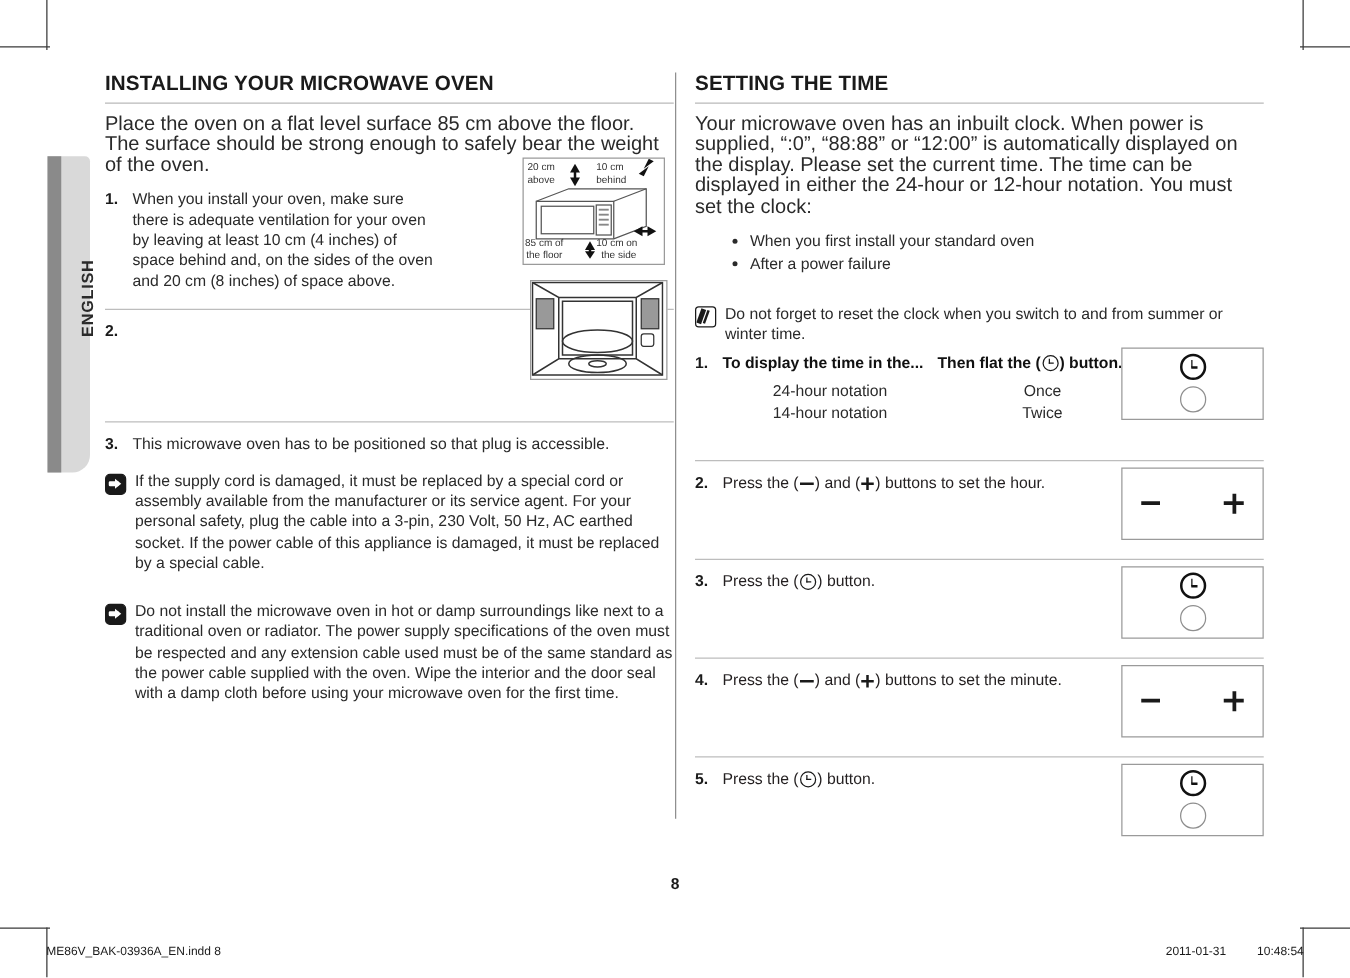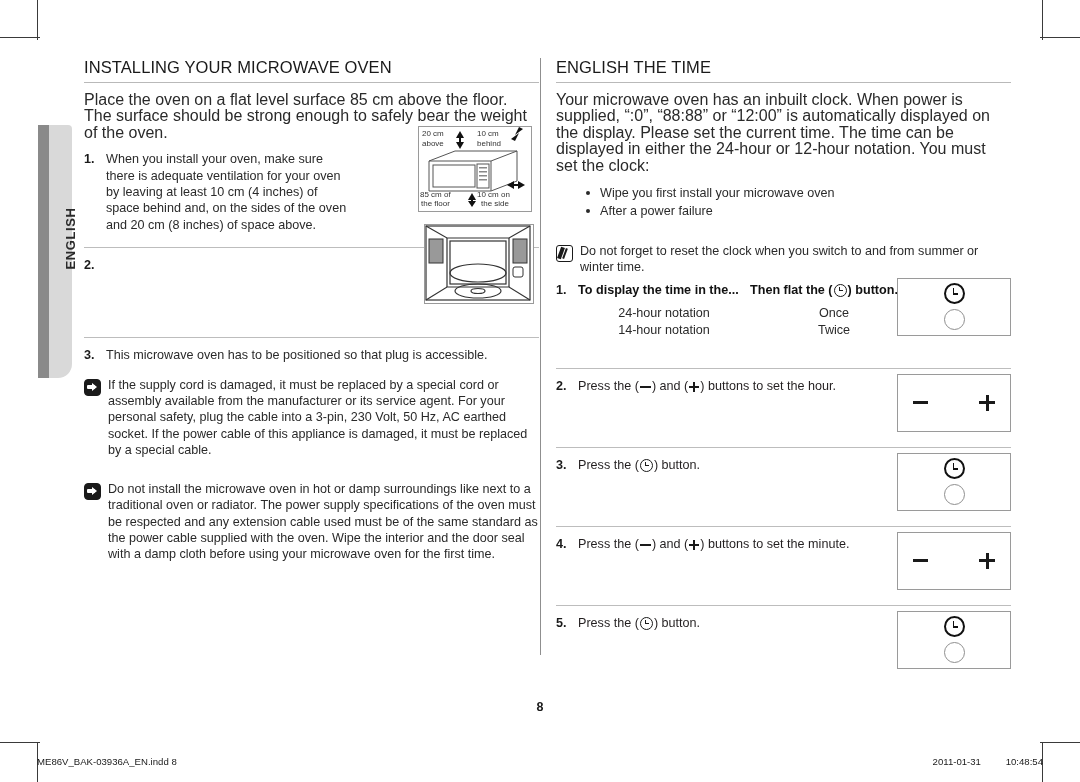--- a/index.html
+++ b/index.html
@@ -36,7 +36,7 @@
   .col-right{left:556px;width:455px;}
 
   h2.sect{
-    font-size:16.5px;font-weight:normal;letter-spacing:.1px;
+    font-size:16.5px;font-weight:bold;letter-spacing:.1px;
     margin:0 0 5px 0;padding:0;color:#1a1a1a;
   }
   .rule{height:1px;background:#b9b9b9;margin:0 0 9px 0;}

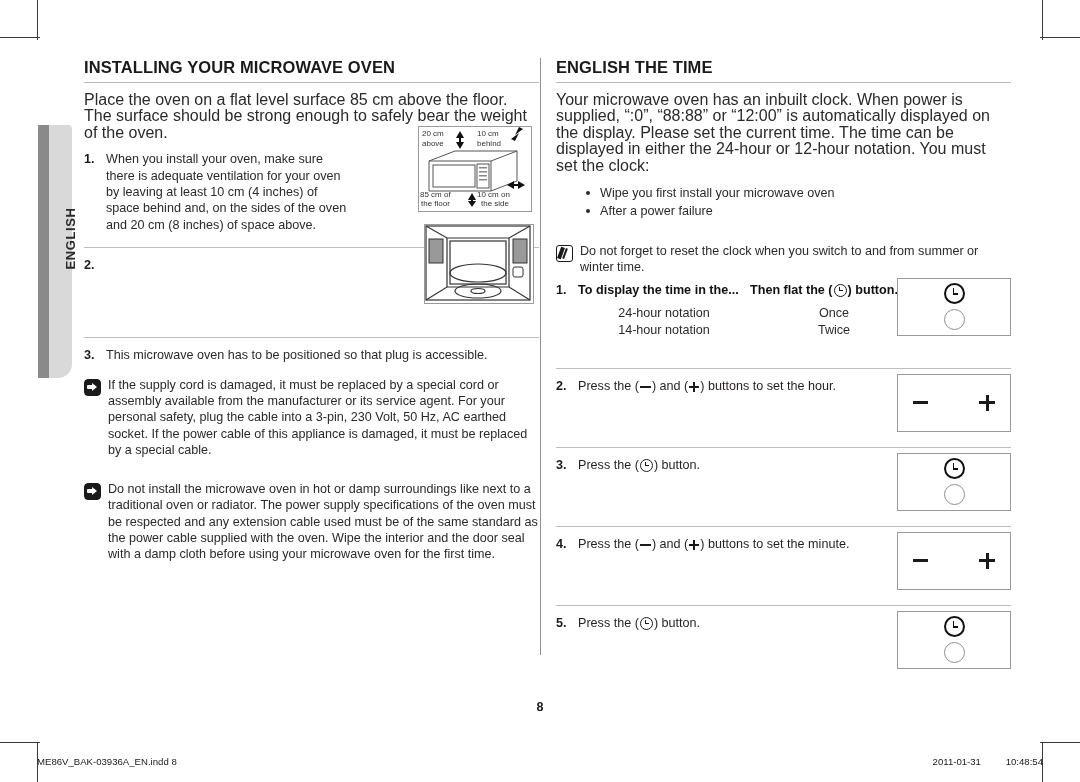--- a/index.html
+++ b/index.html
@@ -295,7 +295,7 @@
 
   <div class="col col-right">
 
-    <h2 class="sect">ENGLISH THE TIME</h2>
+    <h2 class="sect">SETTING THE TIME</h2>
     <div class="rule"></div>
 
     <p class="body">Your microwave oven has an inbuilt clock. When power is supplied, “:0”, “88:88” or “12:00” is automatically displayed on the display. Please set the current time. The time can be displayed in either the 24-hour or 12-hour notation. You must set the clock:</p>

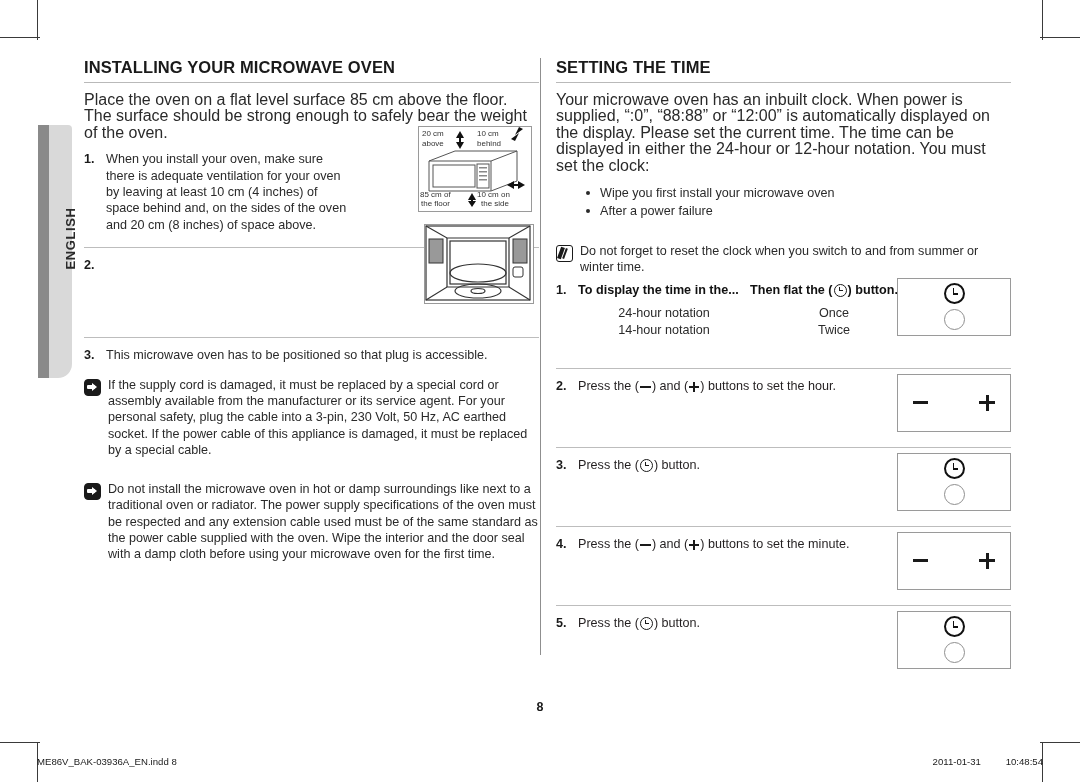--- a/index.html
+++ b/index.html
@@ -301,7 +301,7 @@
     <p class="body">Your microwave oven has an inbuilt clock. When power is supplied, “:0”, “88:88” or “12:00” is automatically displayed on the display. Please set the current time. The time can be displayed in either the 24-hour or 12-hour notation. You must set the clock:</p>
 
     <ul class="bul">
-      <li>Wipe you first install your microwave oven</li>
+      <li>When you first install your standard oven</li>
       <li>After a power failure</li>
     </ul>
 

